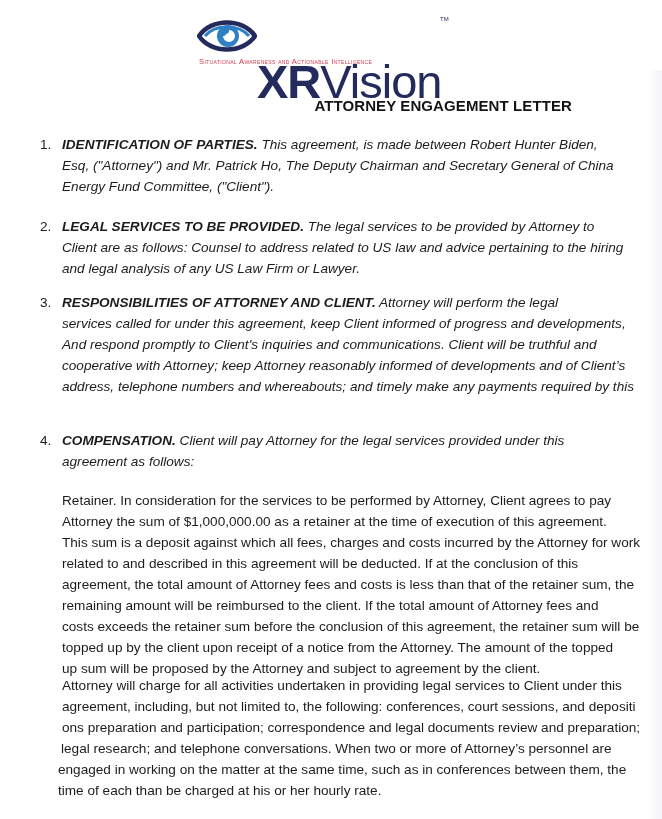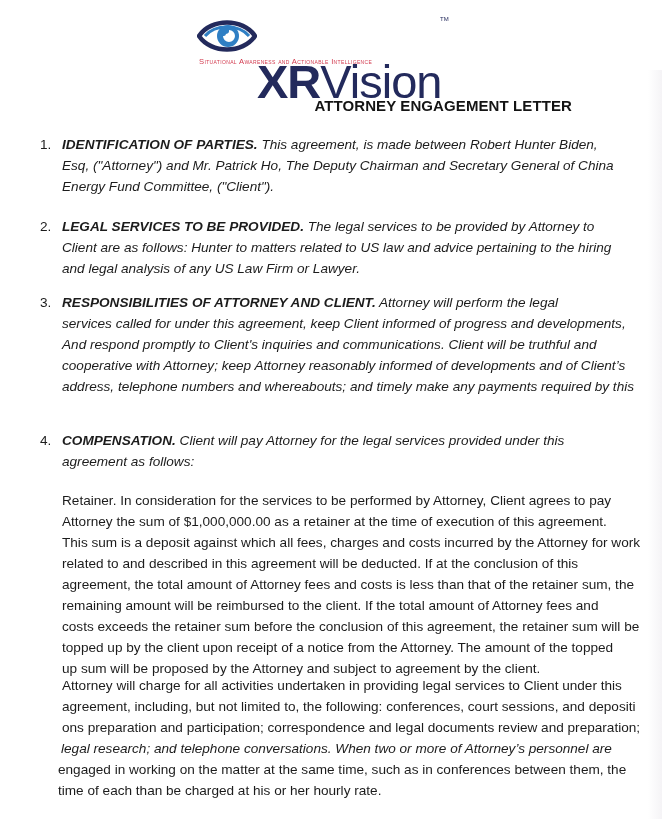--- a/index.html
+++ b/index.html
@@ -86,7 +86,7 @@
     <span class="num">2.</span>
     <div class="body">
       <div class="line"><span class="heading">LEGAL SERVICES TO BE PROVIDED.</span><span> The legal services to be provided by Attorney to</span></div>
-      <div class="line">Client are as follows:  Hunter to matters related to US law and advice pertaining to the hiring</div>
+      <div class="line">Client are as follows:  Counsel to address related to US law and advice pertaining to the hiring</div>
       <div class="line">and legal analysis of any US Law Firm or Lawyer.</div>
     </div>
   </div>

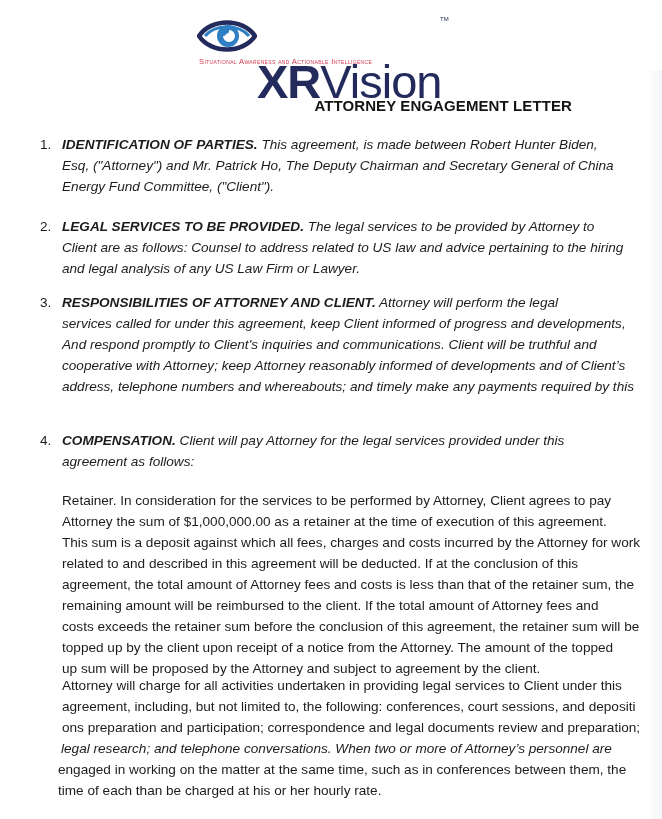--- a/index.html
+++ b/index.html
@@ -49,7 +49,7 @@
   .line { white-space: nowrap; }
   .heading { font-weight: bold; }
   .para { position: absolute; left: 62px; width: 590px; }
-  .para .line.out1 { margin-left: -1px; font-style: italic; }
+  .para .line.out1 { margin-left: -1px; }
   .para .line.out2 { margin-left: -4px; }
 </style>
 </head>

